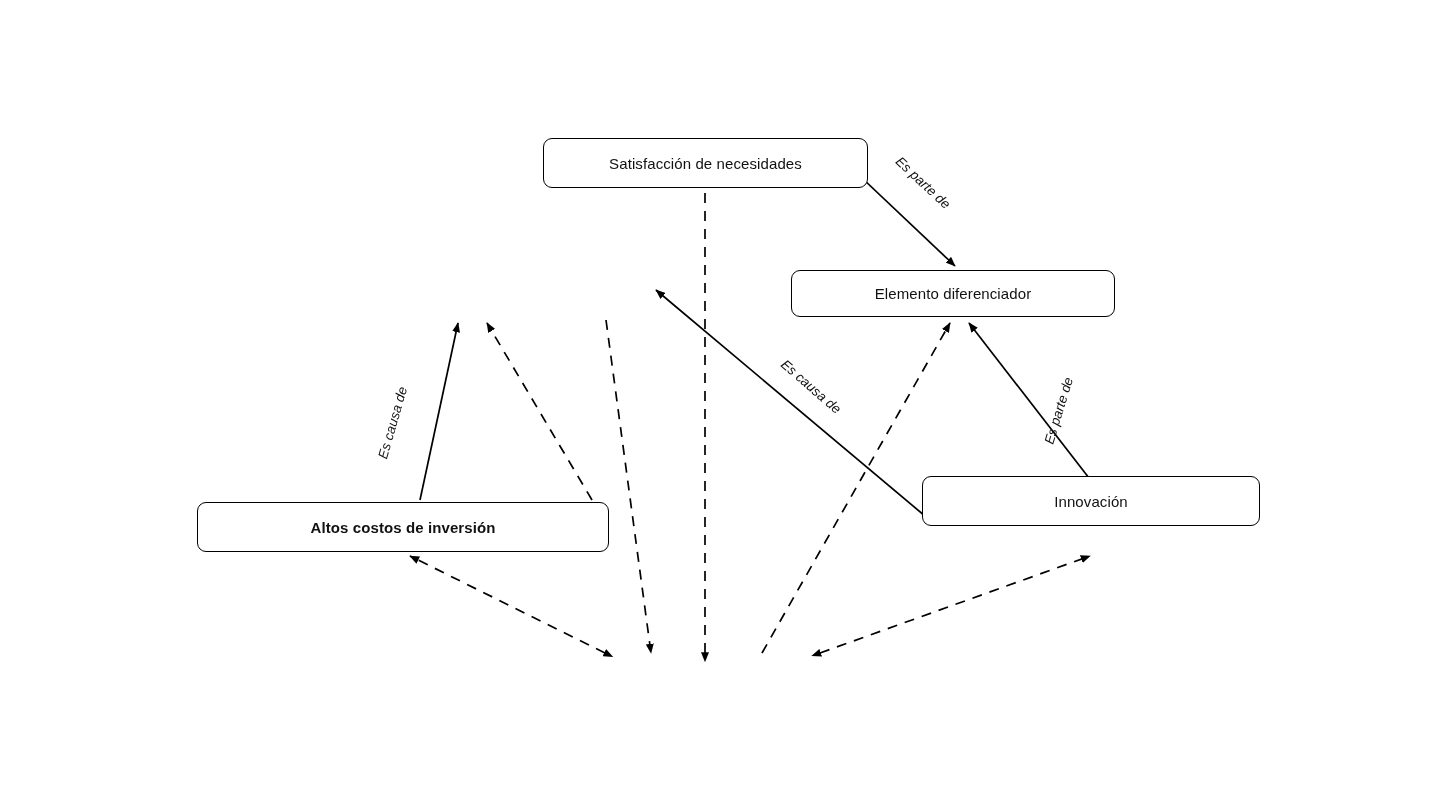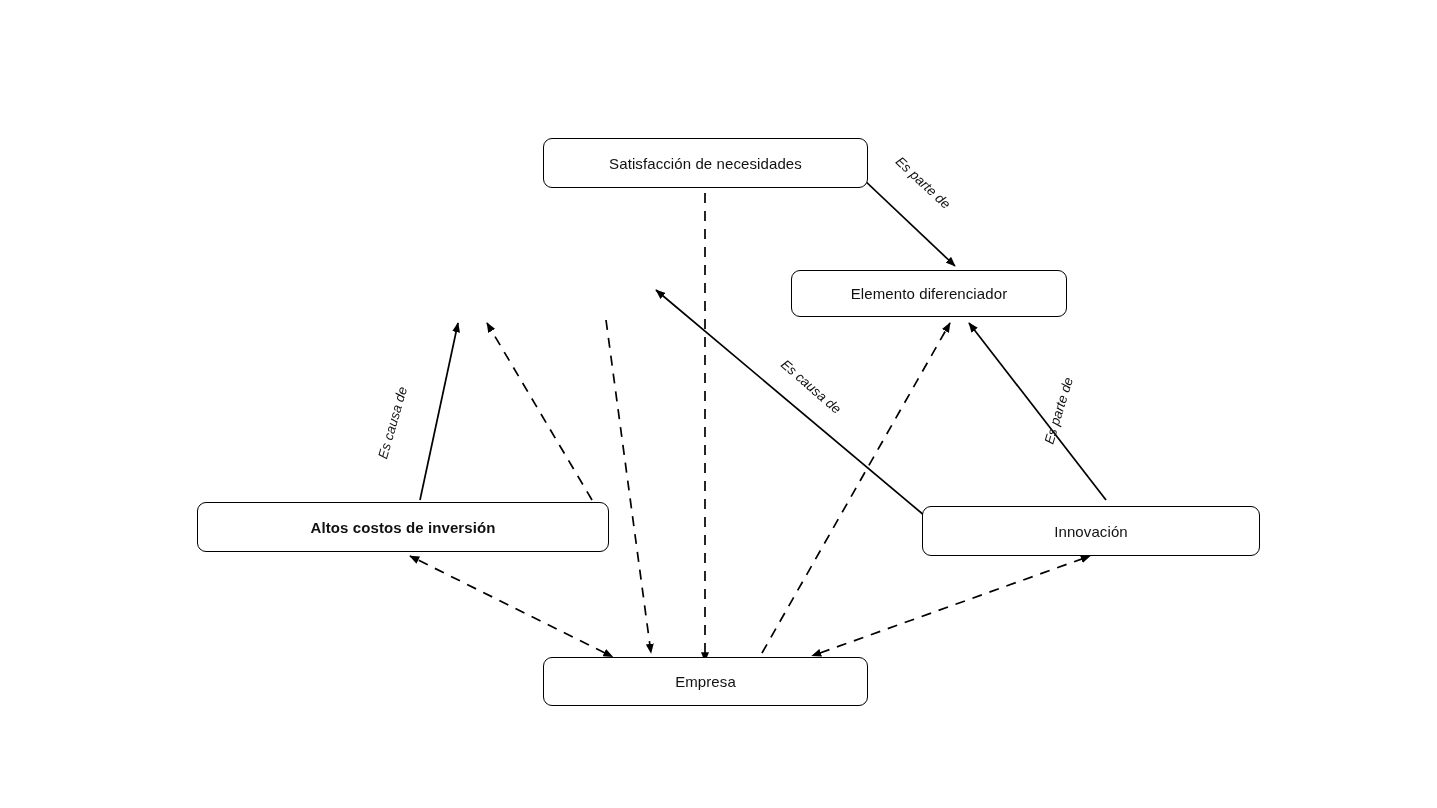--- a/index.html
+++ b/index.html
@@ -112,7 +112,7 @@
   </div>
 
 
-  <div class="node" style="left:791px; top:270px; width:276px; height:47px;">
+  <div class="node" style="left:791px; top:270px; width:324px; height:47px;">
     <span class="node-label">Elemento diferenciador</span>
   </div>
 

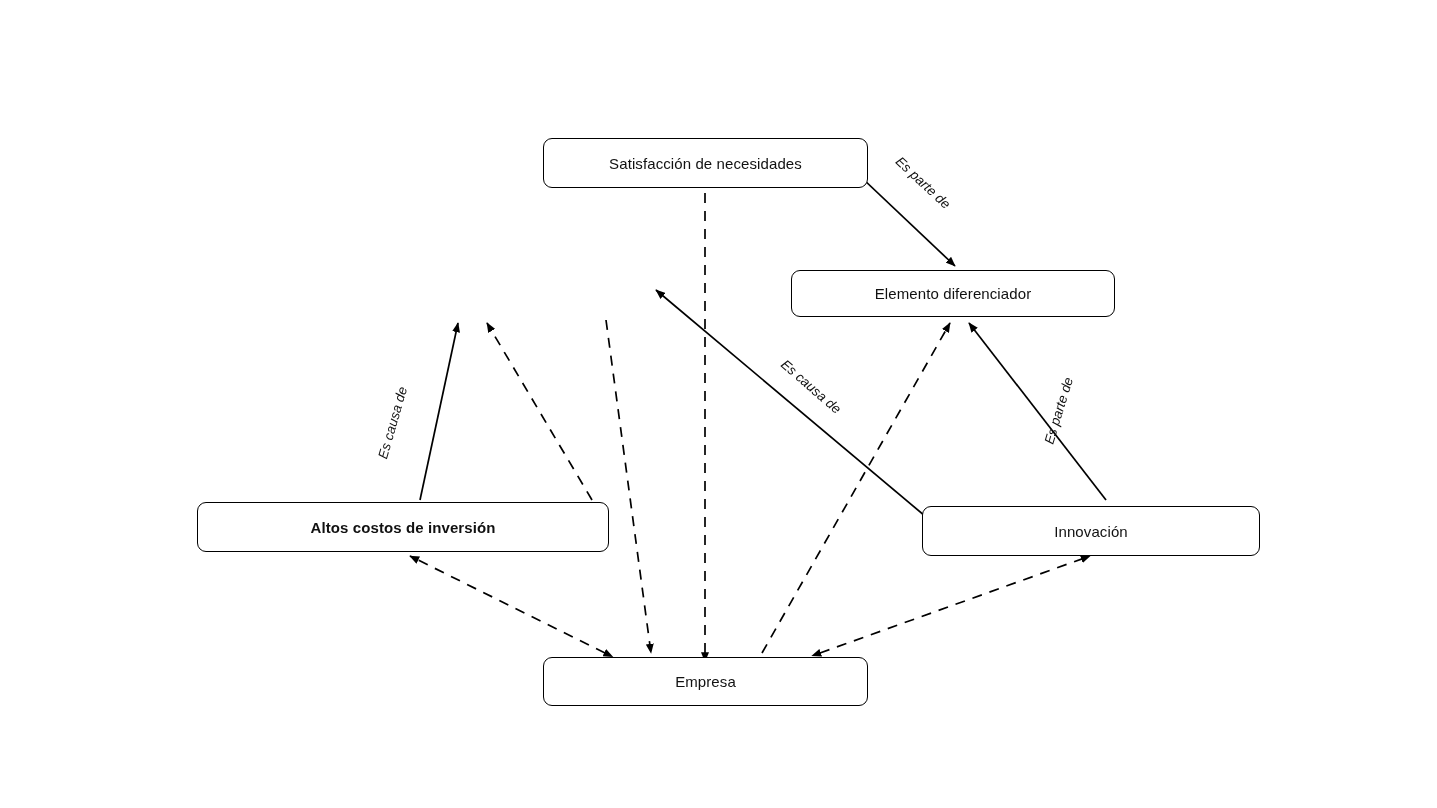--- a/index.html
+++ b/index.html
@@ -120,7 +120,7 @@
     <span class="node-label">Altos costos de inversión</span>
   </div>
 
-  <div class="node" style="left:922px; top:506px; width:338px; height:50px;">
+  <div class="node" style="left:922px; top:476px; width:338px; height:50px;">
     <span class="node-label">Innovación</span>
   </div>
 

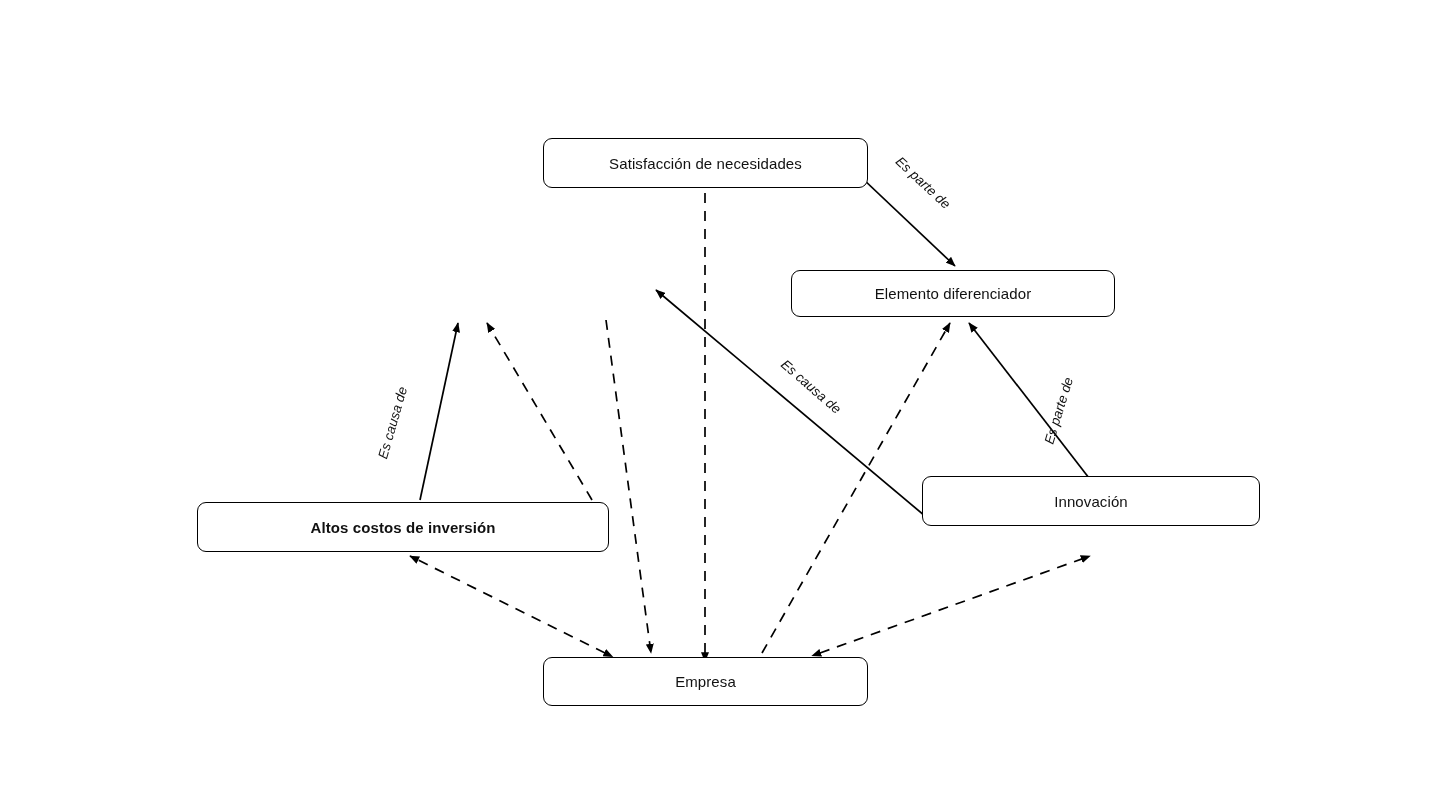--- a/index.html
+++ b/index.html
@@ -124,9 +124,6 @@
     <span class="node-label">Innovación</span>
   </div>
 
-  <div class="node" style="left:543px; top:657px; width:325px; height:49px;">
-    <span class="node-label">Empresa</span>
-  </div>
 
 </div>
 

